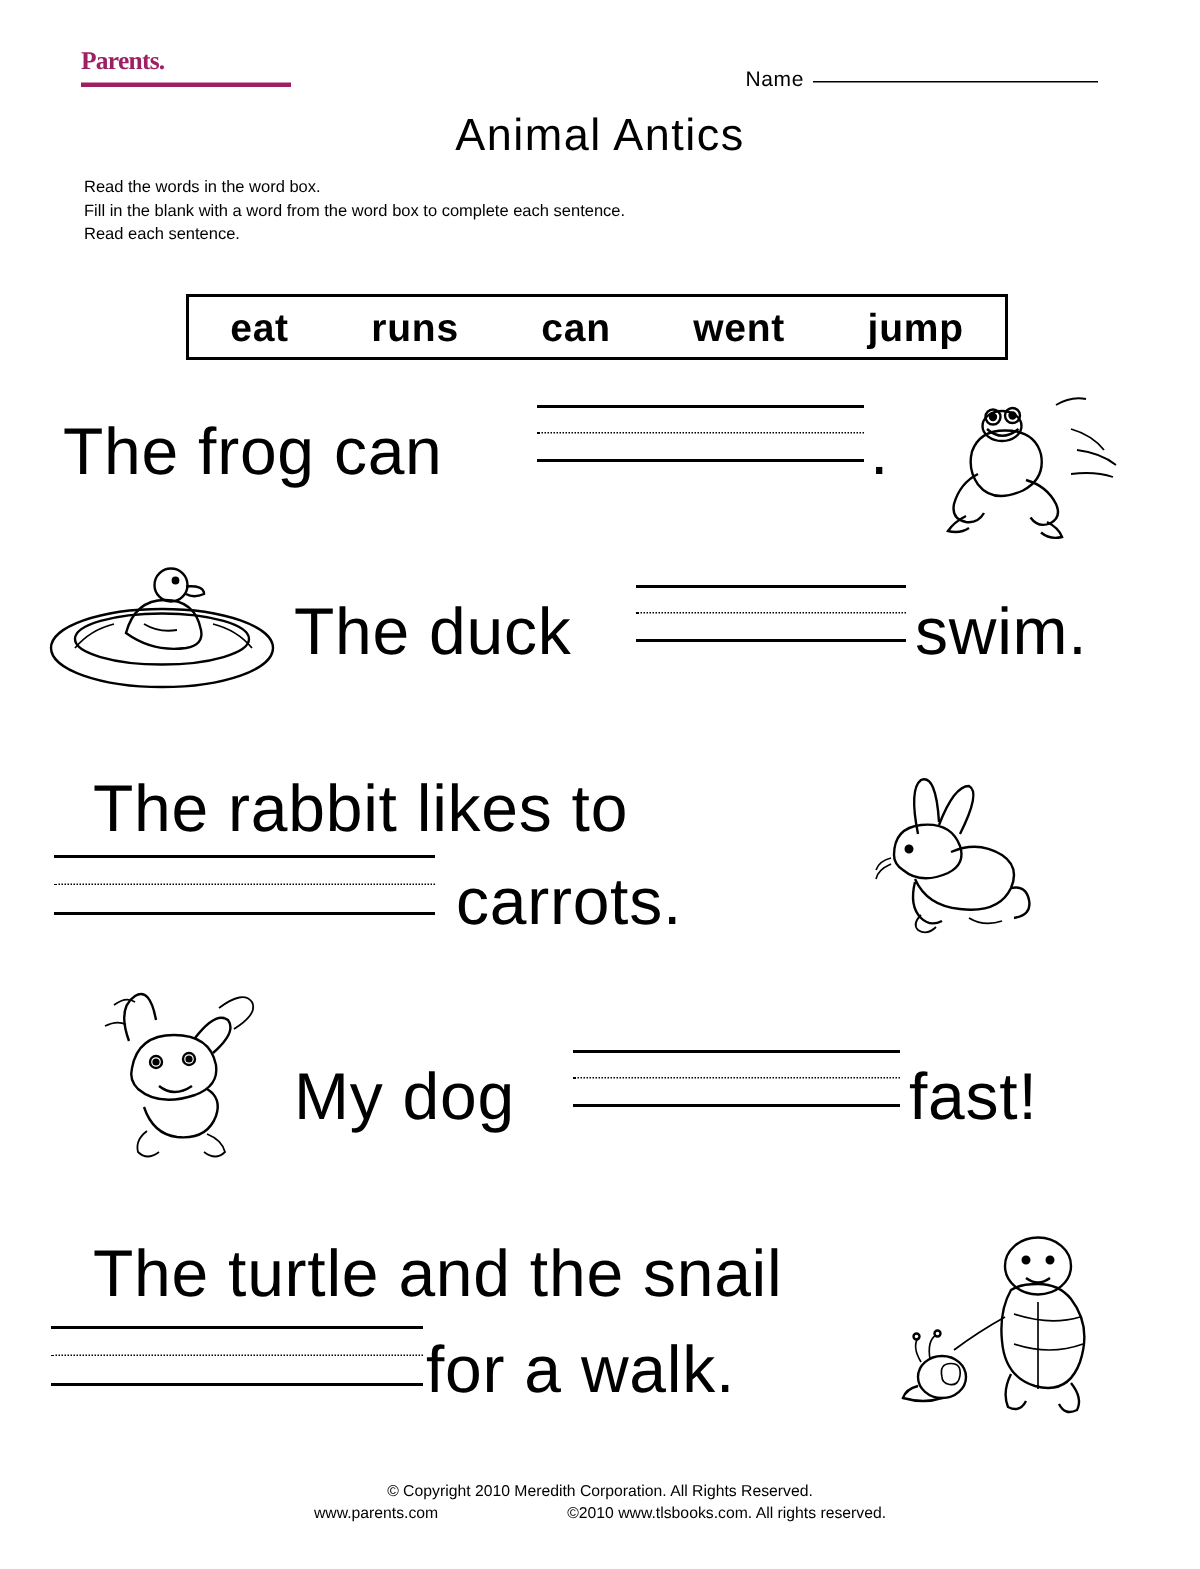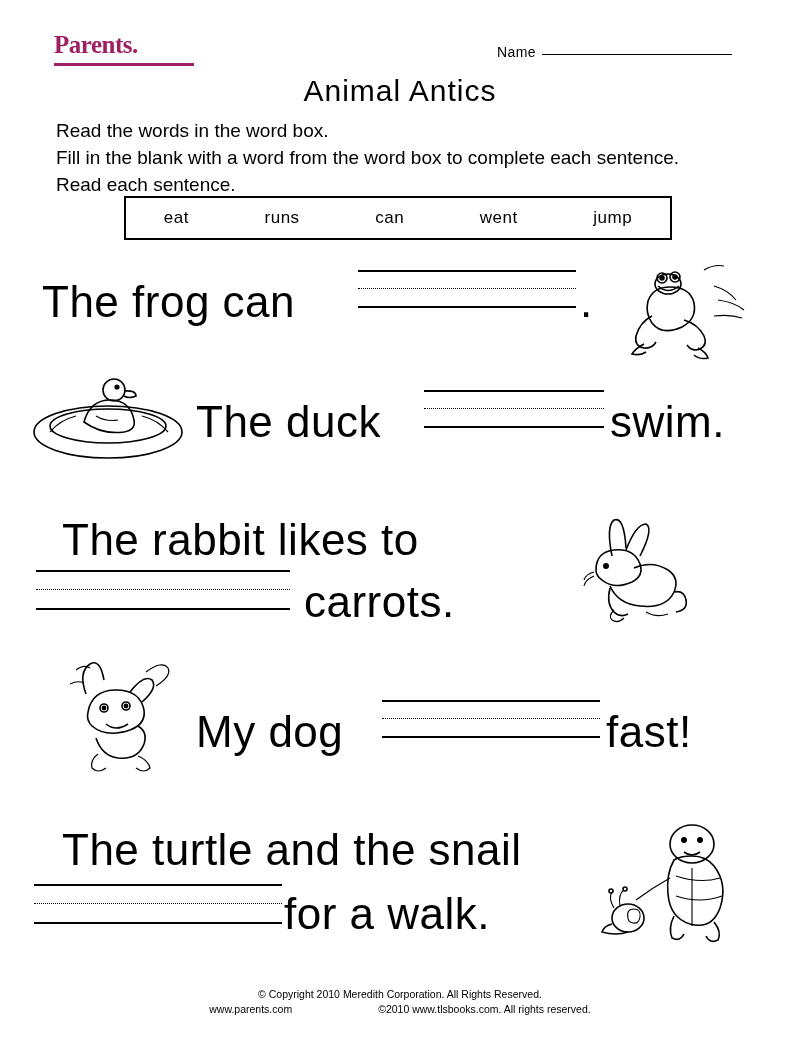--- a/index.html
+++ b/index.html
@@ -28,7 +28,7 @@
   .brand-word {
     font-family: "Liberation Serif", serif;
     font-weight: bold;
-    font-size: 25px;
+    font-size: 17px;
     letter-spacing: -0.5px;
     color: #9e2064;
     line-height: 1;

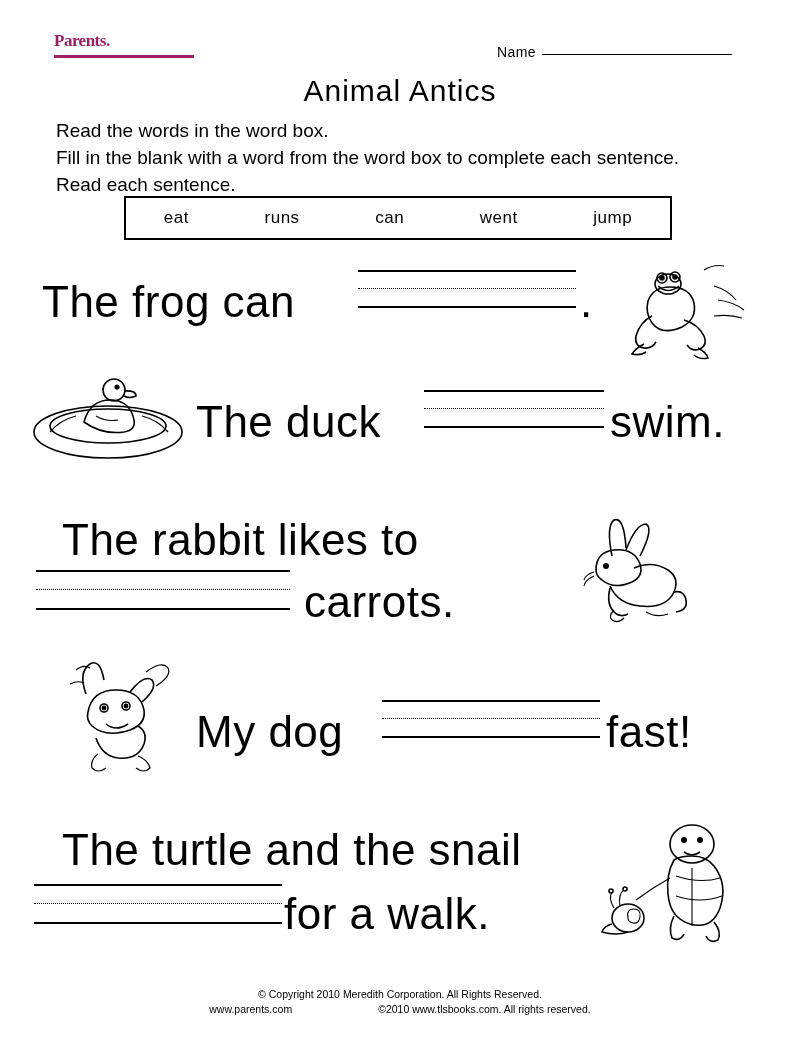--- a/index.html
+++ b/index.html
@@ -76,7 +76,7 @@
     position: absolute;
     left: 56px;
     top: 118px;
-    font-size: 19px;
+    font-size: 11px;
     line-height: 1.42;
   }
 

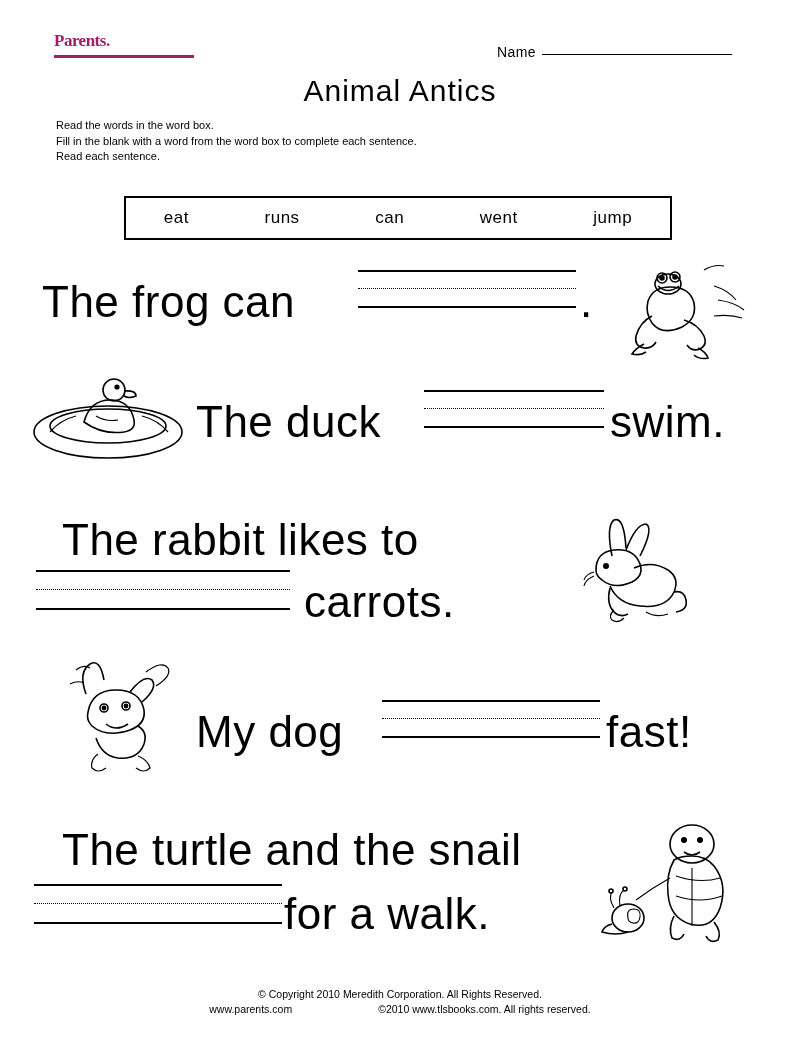--- a/index.html
+++ b/index.html
@@ -94,8 +94,9 @@
     box-sizing: border-box;
   }
   .word-box .word {
-    font-size: 17px;
+    font-size: 26px;
     letter-spacing: 0.5px;
+    font-weight: bold;
   }
 
   

